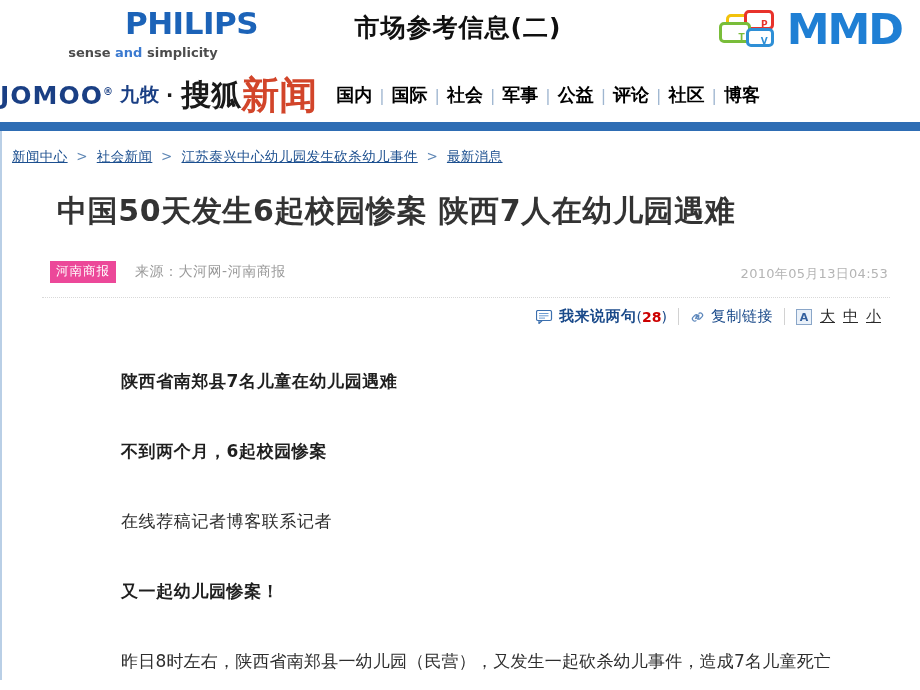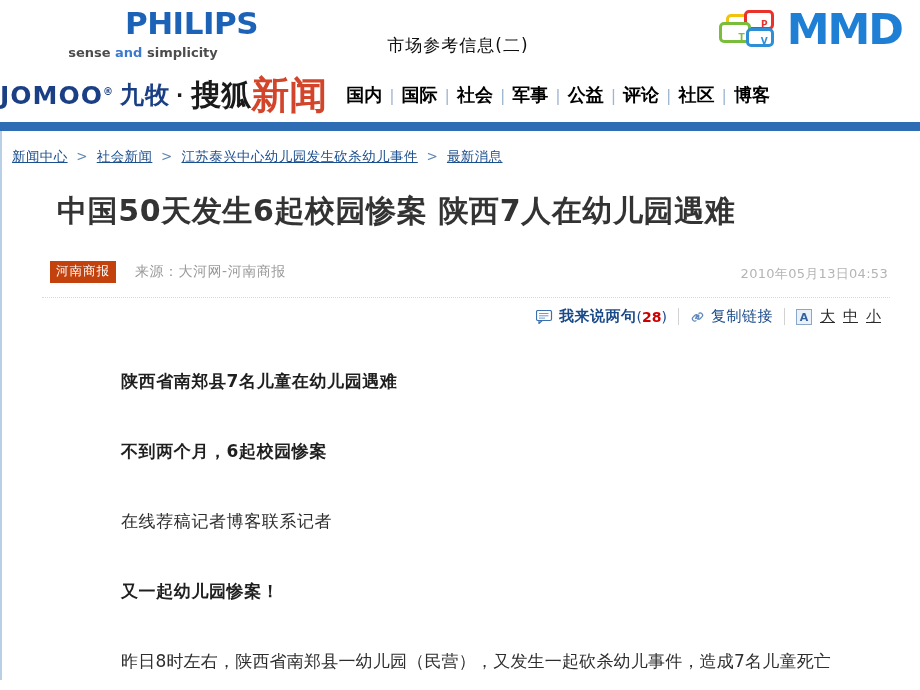--- a/index.html
+++ b/index.html
@@ -43,13 +43,14 @@
 
   .slide-title {
     position: absolute;
-    left: 258px; top: 25px;
+    left: 258px; top: 8px;
     width: 400px;
     text-align: center;
-    font-size: 17px;
+    font-size: 25px;
     color: #101010;
     letter-spacing: 1px;
     line-height: 40px;
+    font-weight: bold;
   }
 
   .mmd-block {

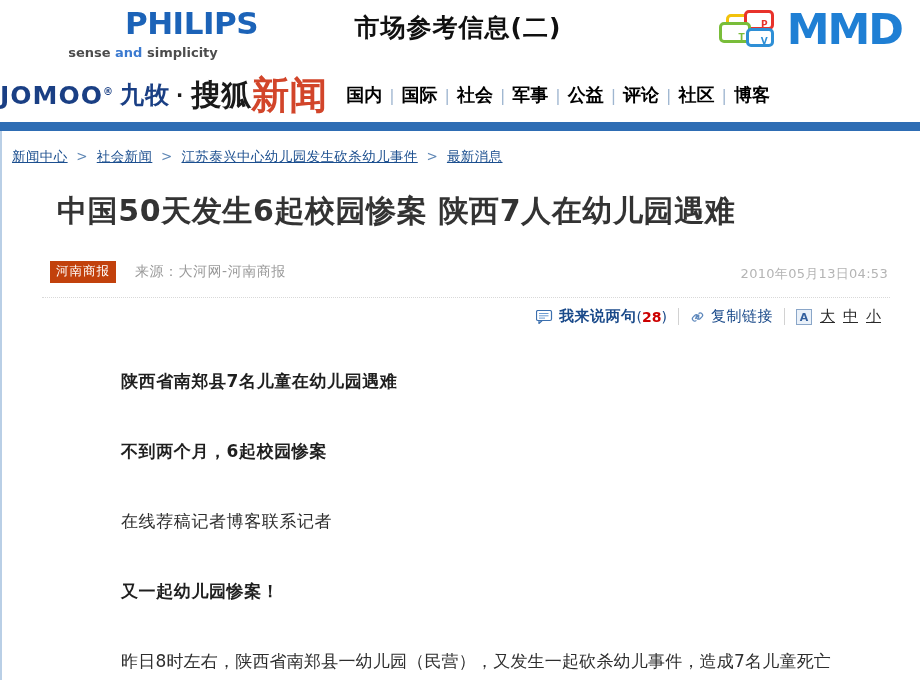--- a/index.html
+++ b/index.html
@@ -107,7 +107,7 @@
   }
   .jomoo-sup { font-size: 10px; vertical-align: super; }
   .jiumu {
-    font-size: 24px;
+    font-size: 19px;
     font-weight: bold;
     color: #1a3f84;
     margin-left: 6px;

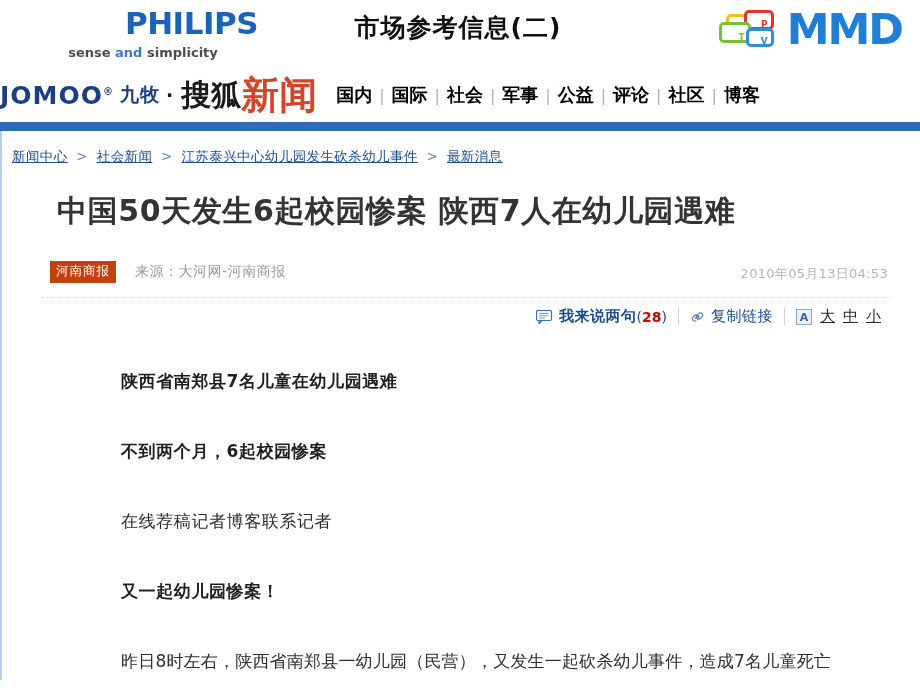--- a/index.html
+++ b/index.html
@@ -188,7 +188,7 @@
   }
   .source-badge {
     display: inline-block;
-    background: #c2410c;
+    background: #ec4899;
     color: #ffffff;
     font-size: 12.5px;
     padding: 2px 6px 3px 6px;

